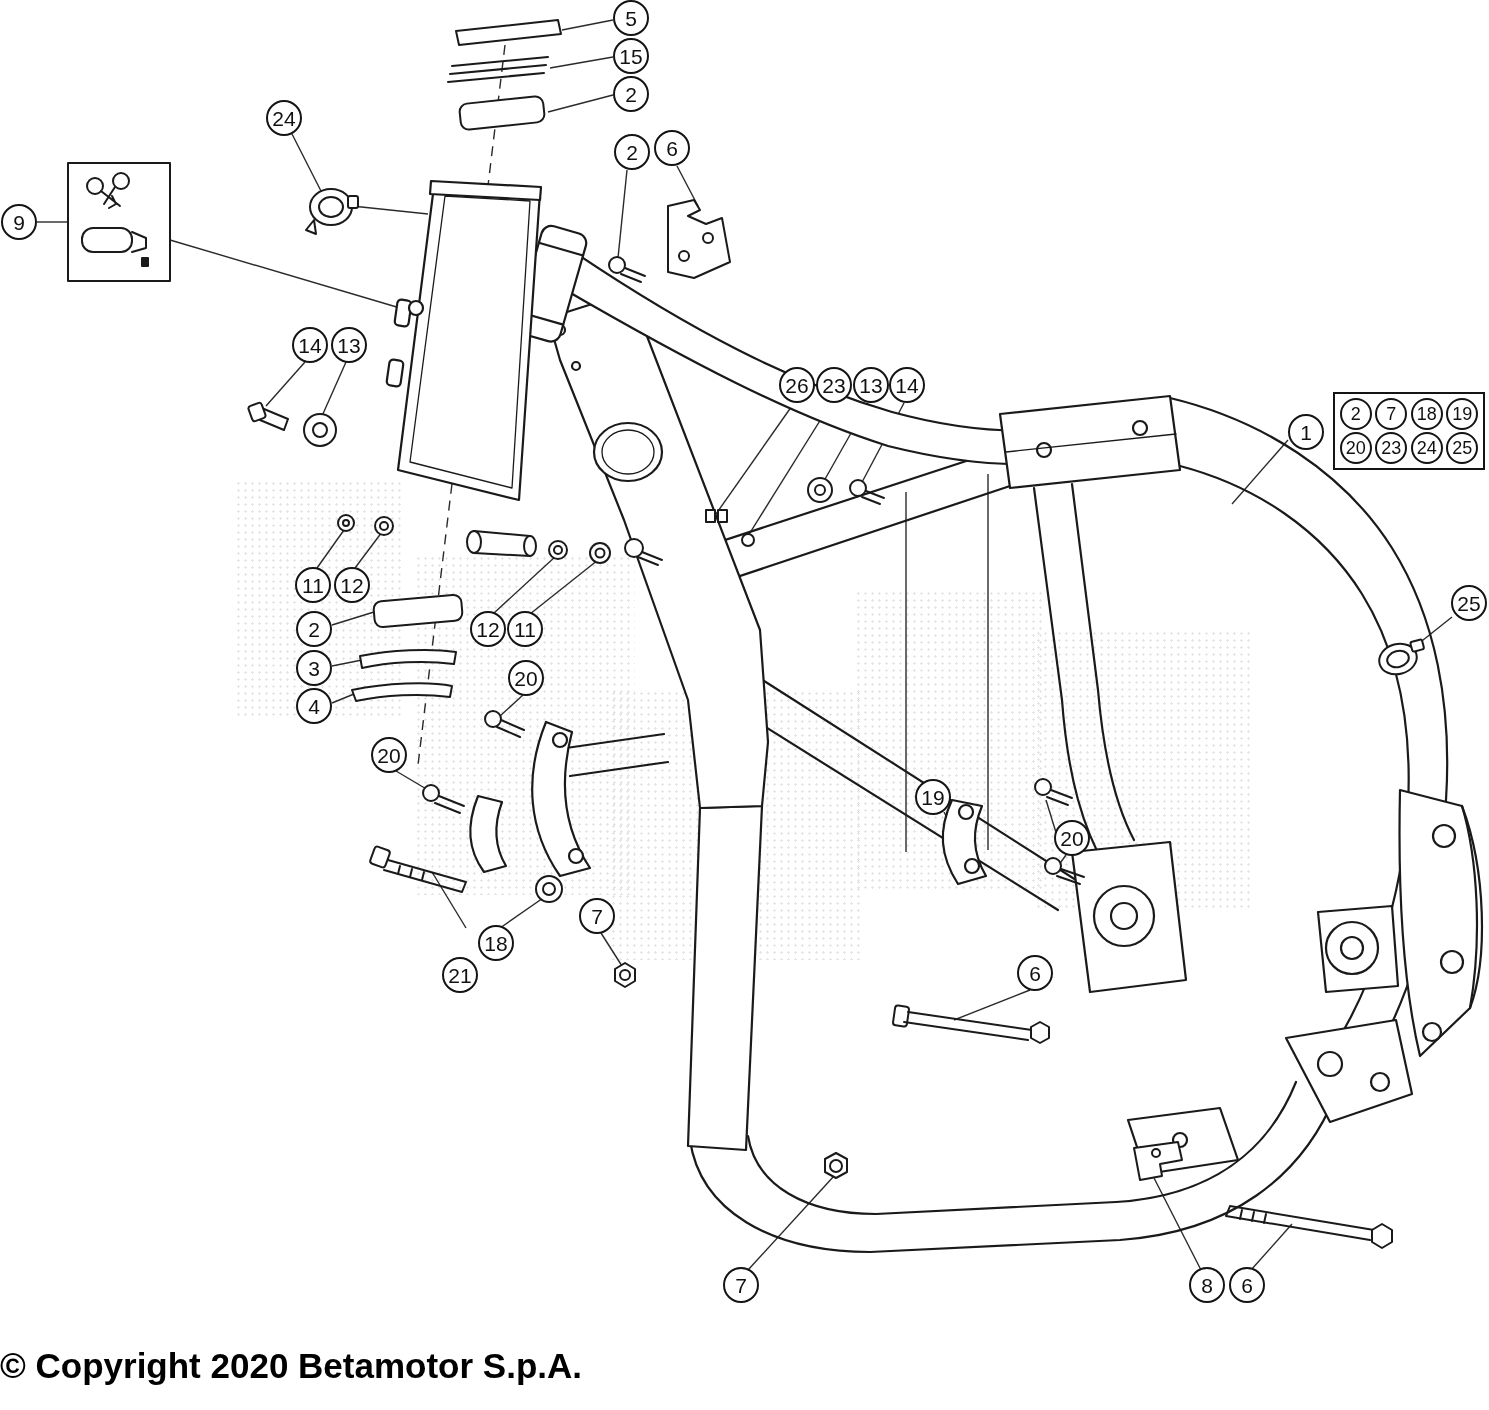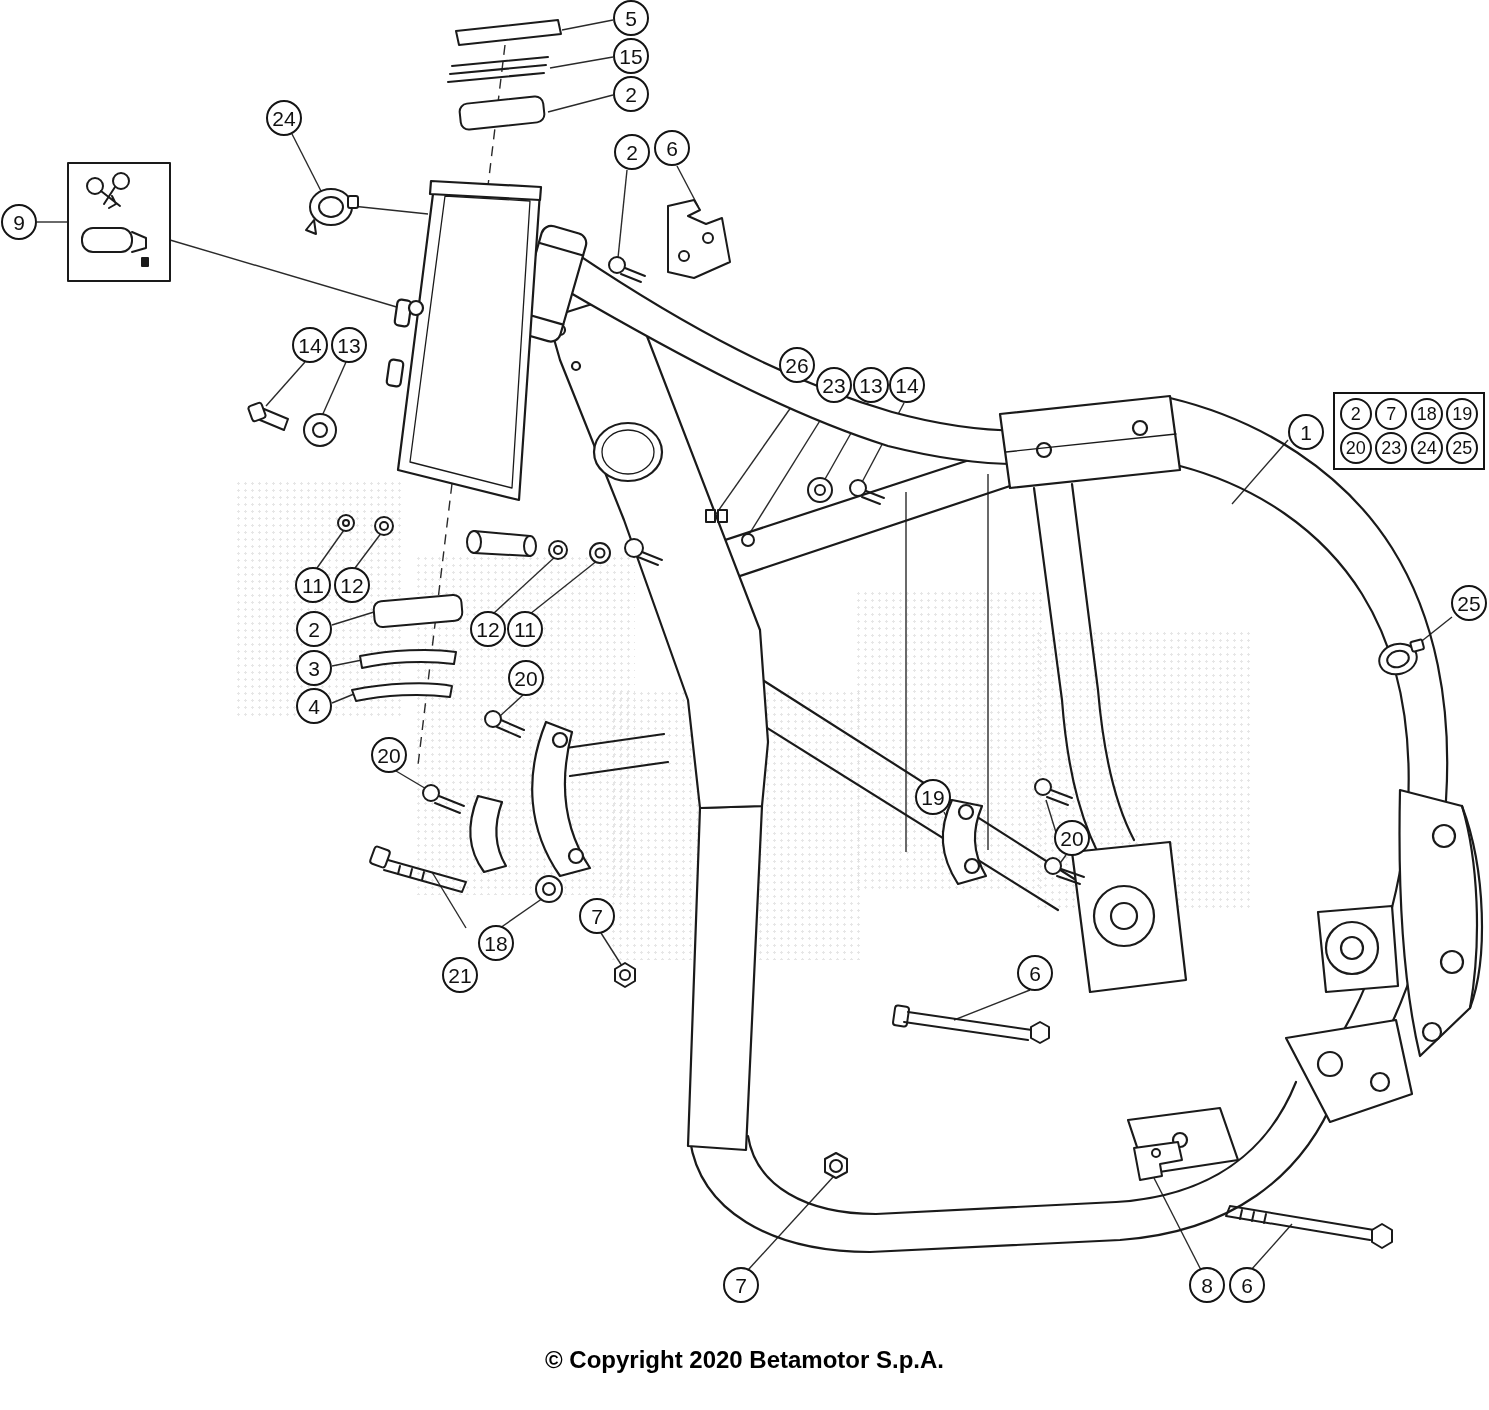--- a/index.html
+++ b/index.html
@@ -270,7 +270,7 @@
       <div class="callout" style="left: 672px; top: 148px;">6</div>
       <div class="callout" style="left: 310px; top: 345px;">14</div>
       <div class="callout" style="left: 349px; top: 345px;">13</div>
-      <div class="callout" style="left: 797px; top: 365px;">26</div>
+      <div class="callout" style="left: 797px; top: 385px;">26</div>
       <div class="callout" style="left: 834px; top: 385px;">23</div>
       <div class="callout" style="left: 871px; top: 385px;">13</div>
       <div class="callout" style="left: 907px; top: 385px;">14</div>

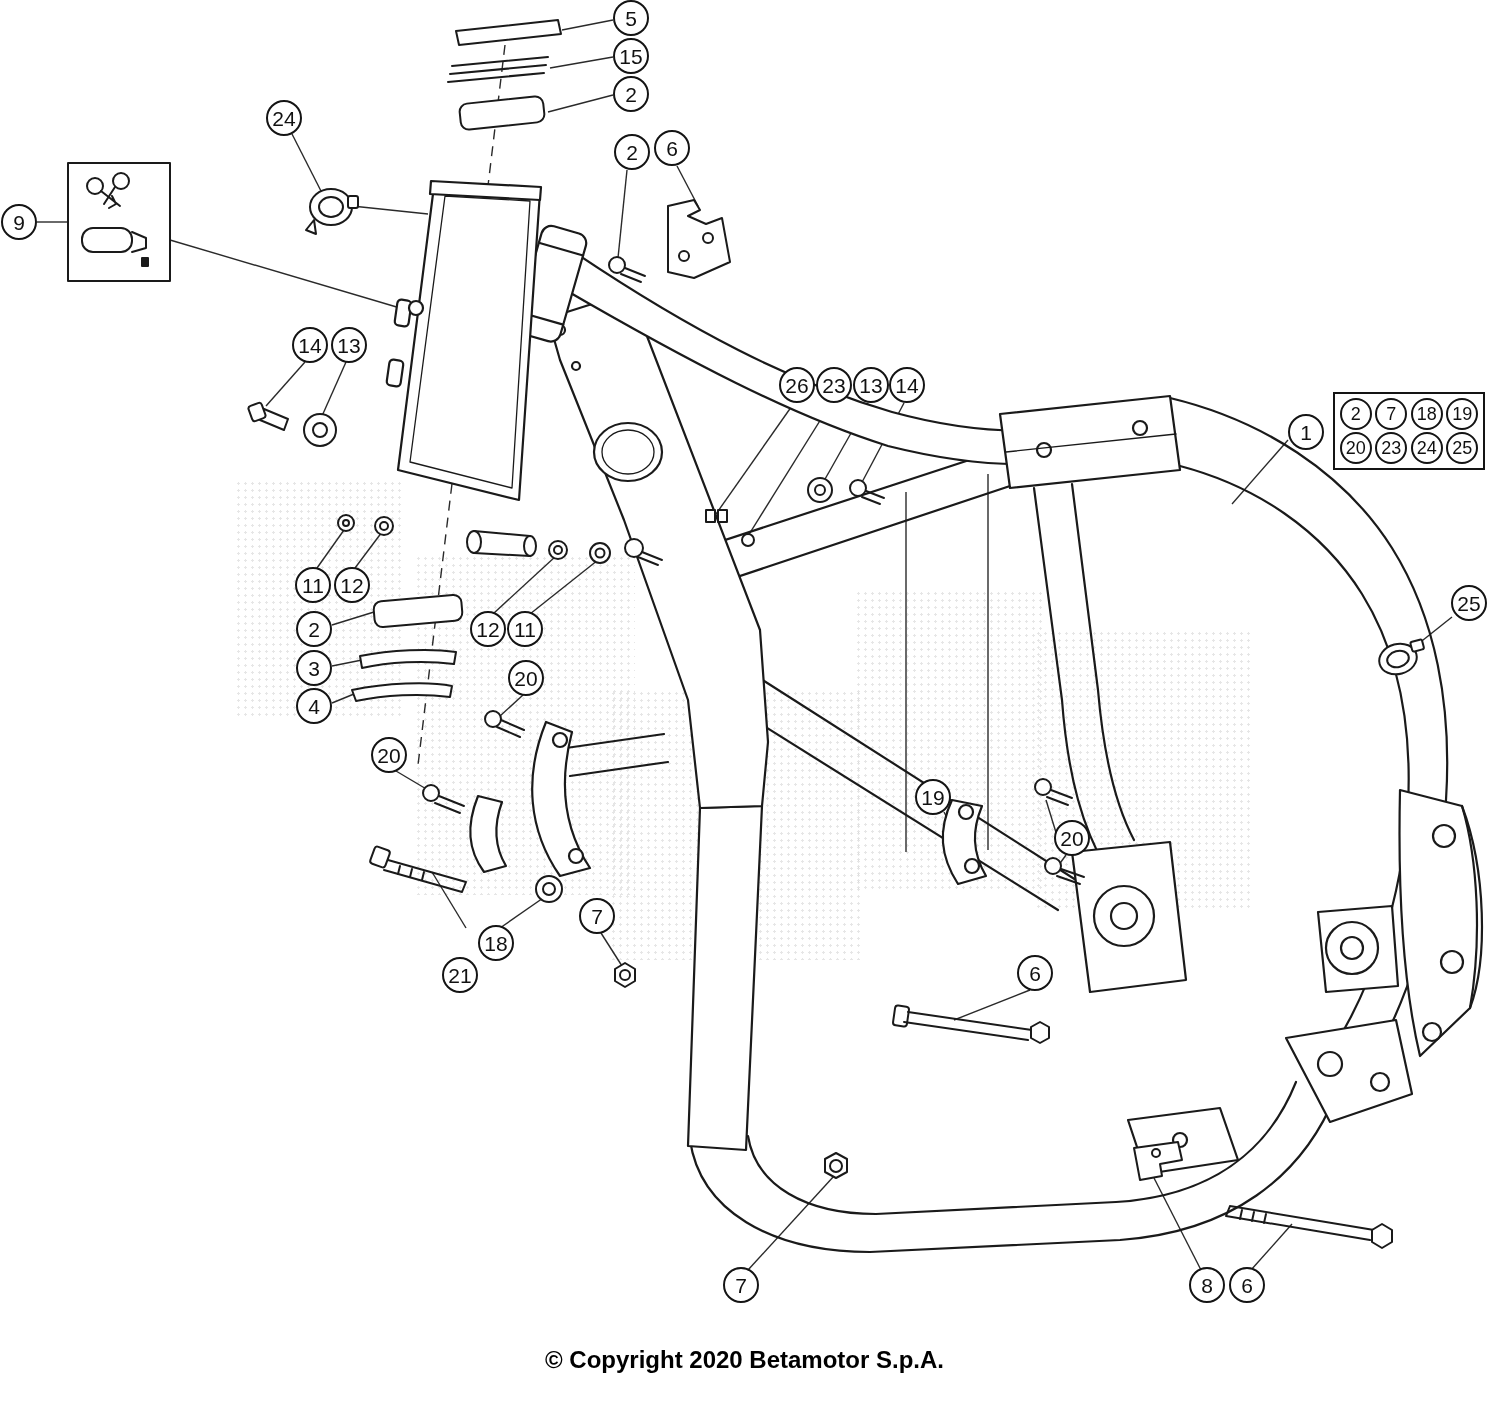--- a/index.html
+++ b/index.html
@@ -26,8 +26,8 @@
     font-size:18px;color:#111;line-height:1;
   }
   .copyright{
-    position:absolute;left:0;right:0;top:1346px;text-align:center;
-    font-size:24px;font-weight:bold;color:#000;z-index:5;
+    position:absolute;left:0;right:0;top:1346px;
+    font-size:35px;font-weight:bold;color:#000;z-index:5;
   }
 </style>
 </head>

